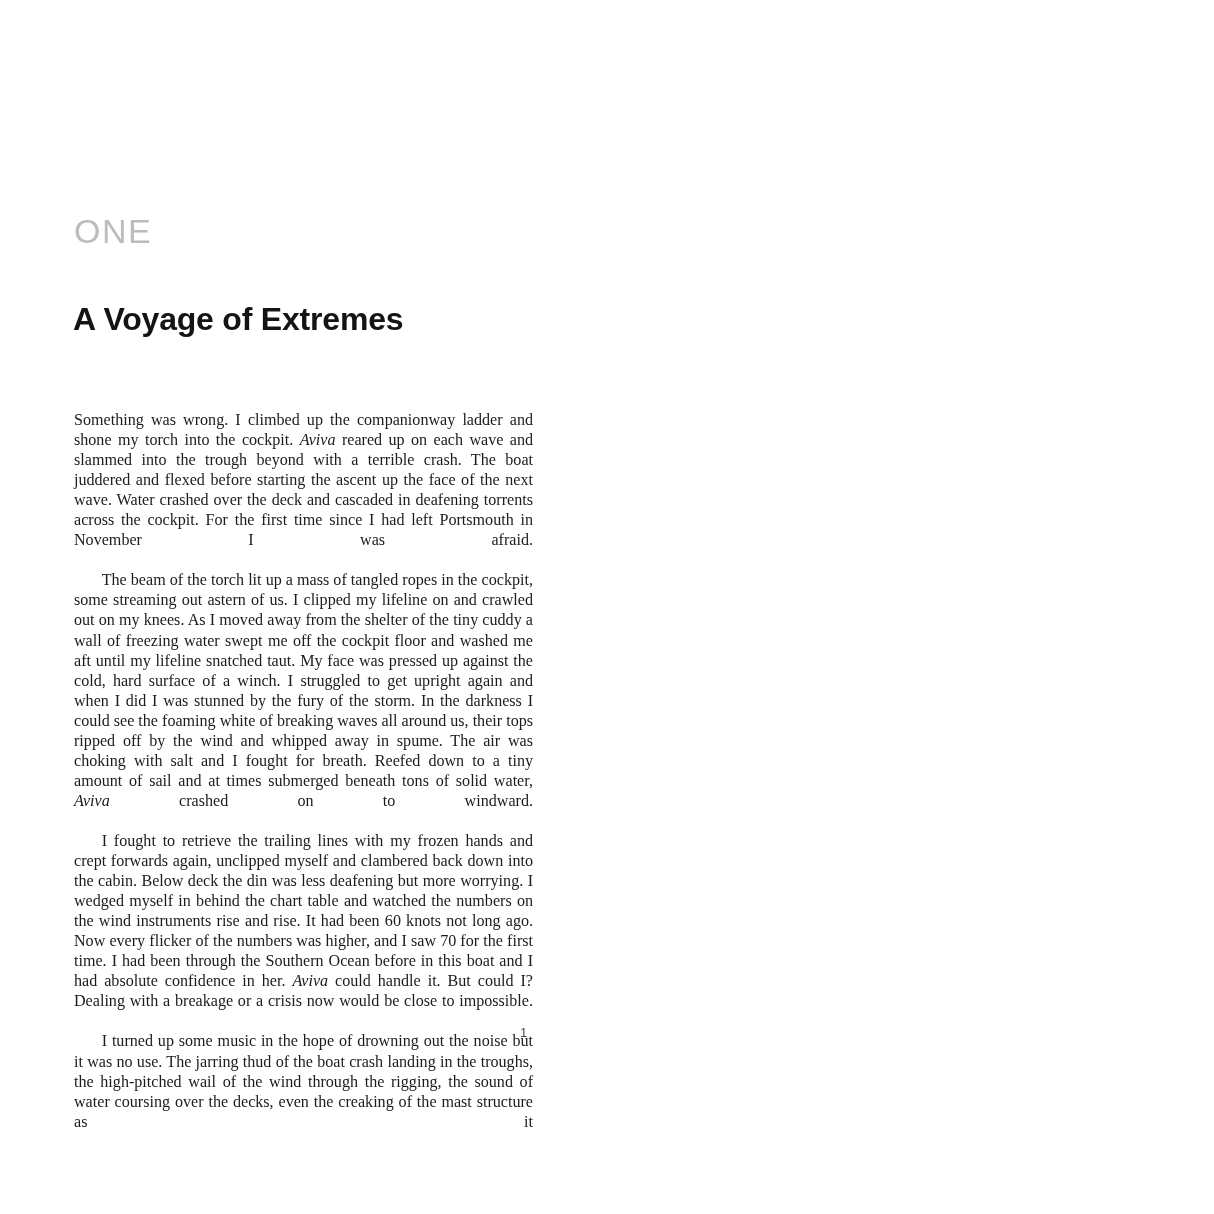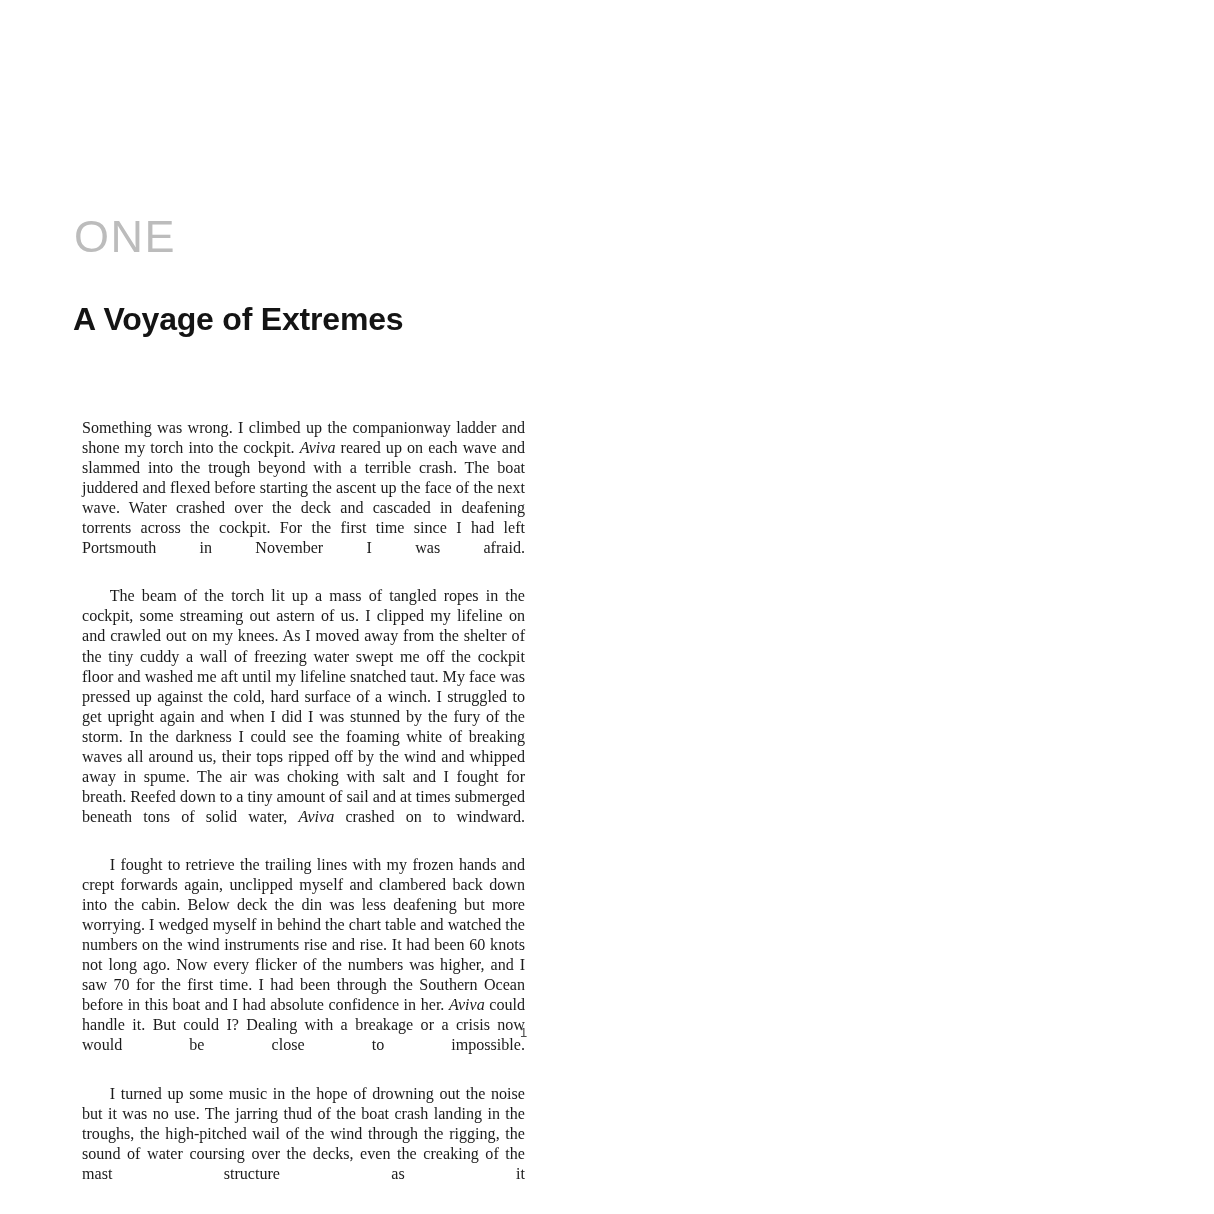--- a/index.html
+++ b/index.html
@@ -38,7 +38,7 @@
     left: 74px;
     top: 214px;
     font-family: "Liberation Sans", "DejaVu Sans", sans-serif;
-    font-size: 45px;
+    font-size: 34px;
     font-weight: 400;
     letter-spacing: 1.5px;
     color: #bcbcbc;

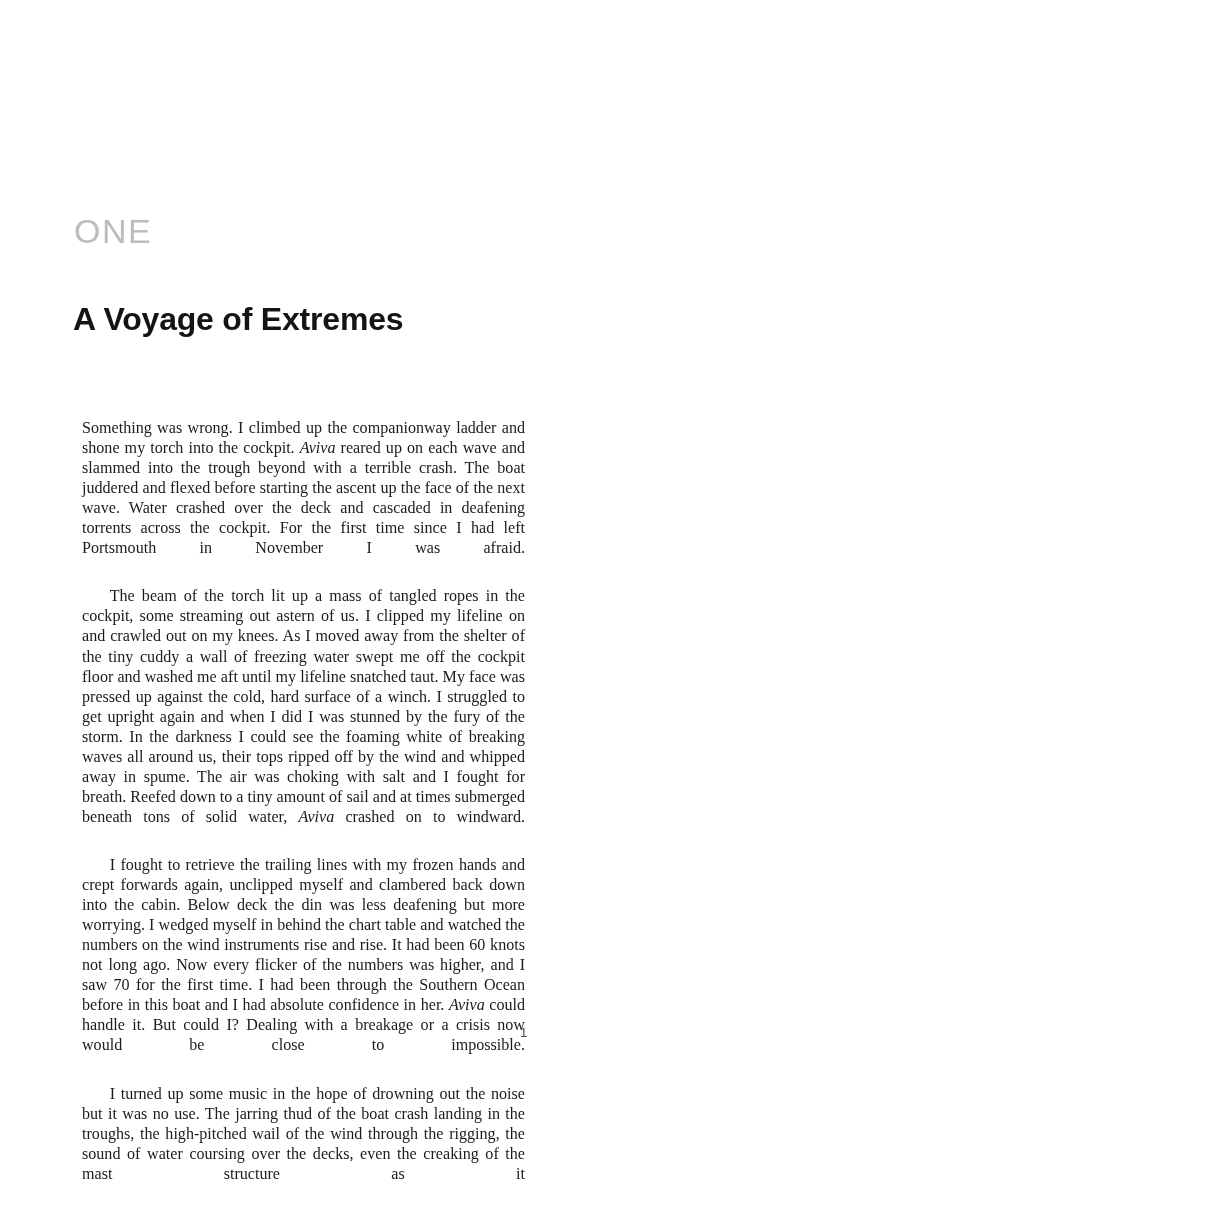--- a/index.html
+++ b/index.html
@@ -77,7 +77,7 @@
   }
 
   .textcol p {
-    margin: 8px;
+    margin: 0;
     text-indent: 0;
   }
   .textcol p.indent {

